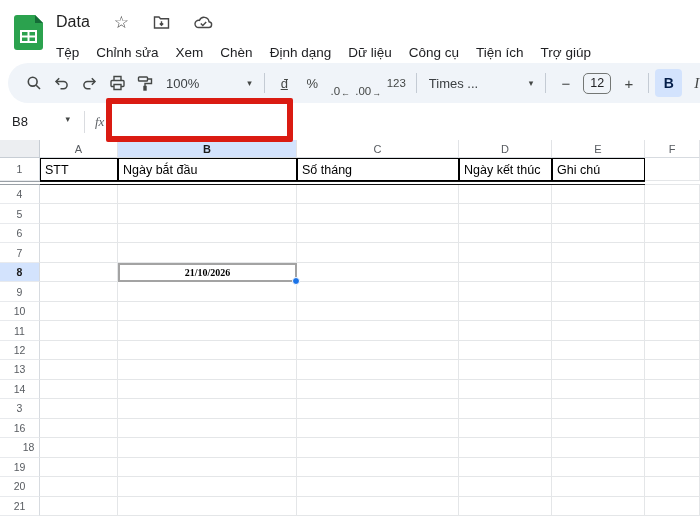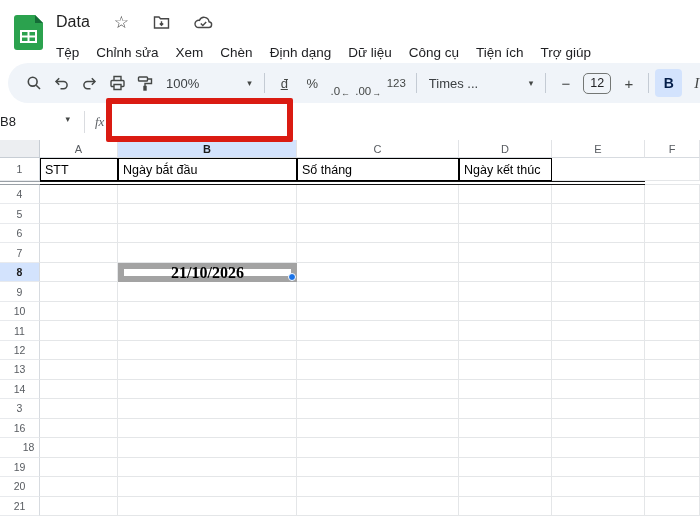--- a/index.html
+++ b/index.html
@@ -52,7 +52,7 @@
     position:absolute; top:103px; left:0; right:0; height:37px; background:#fff;
     display:flex; align-items:center;
   }
-  .name-box { width:78px; display:flex; align-items:flex-start; justify-content:space-between; font-size:13px; color:#202124; }
+  .name-box { width:78px; padding-left:12px; display:flex; align-items:flex-start; justify-content:space-between; font-size:13px; color:#202124; }
   .name-box .caret { margin-right:8px; }
   .fb-div { width:1px; height:22px; background:#dadce0; margin:0 4px 0 6px; }
   .fx { font-family:"Liberation Serif", serif; font-style:italic; color:#5f6368; font-size:13px; margin:0 9px 0 6px; }

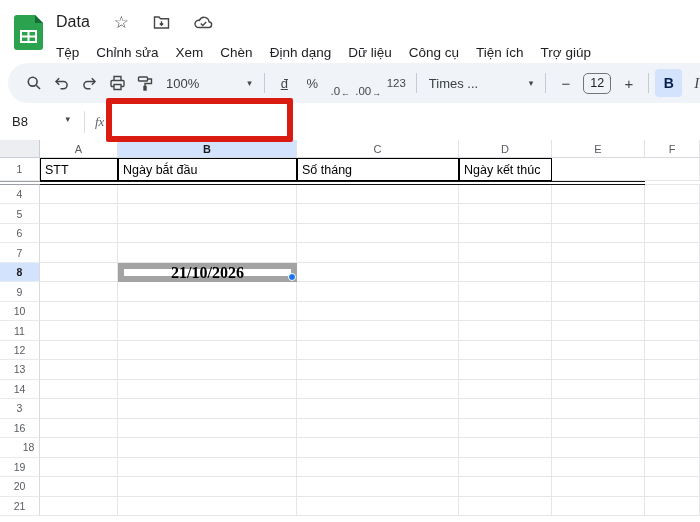--- a/index.html
+++ b/index.html
@@ -237,6 +237,7 @@
         <div class="cell hdrcell" style="width: 179px;">Ngày bắt đầu</div>
         <div class="cell hdrcell" style="width: 162px;">Số tháng</div>
         <div class="cell hdrcell" style="width: 93px;">Ngày kết thúc</div>
+        <div class="cell hdrcell" style="width: 93px;">Ghi chú</div>
         <div class="cell" style="width: 55px; flex: 1 0 auto;"></div>
       </div>
       <div class="hdiv" style="height: 4px;">

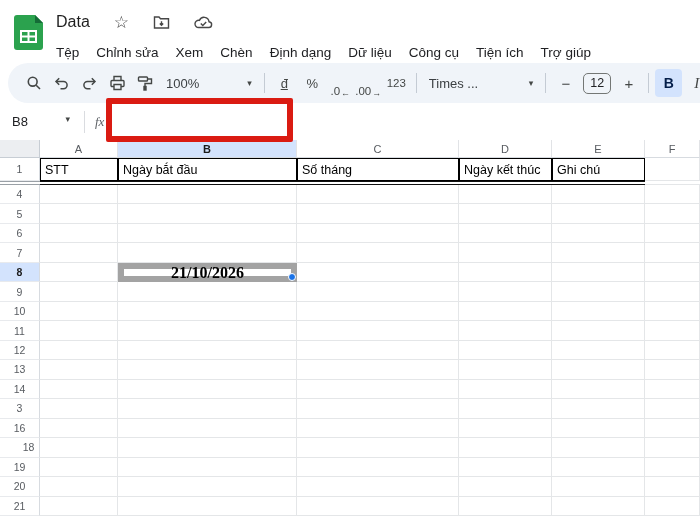--- a/index.html
+++ b/index.html
@@ -84,8 +84,8 @@
     font-size:12.5px; color:#000;
   }
   .selcell {
-    position:relative; border:6px solid #a3a3a3; display:flex; align-items:center; justify-content:center;
-    font-family:"Liberation Serif", serif; font-weight:700; font-size:16px; color:#000; z-index:5;
+    position:relative; border:2px solid #a3a3a3; display:flex; align-items:center; justify-content:center;
+    font-family:"Liberation Serif", serif; font-weight:700; font-size:10px; color:#000; z-index:5;
   }
   .fill-handle {
     position:absolute; right:-5px; bottom:-5px; width:8px; height:8px;

